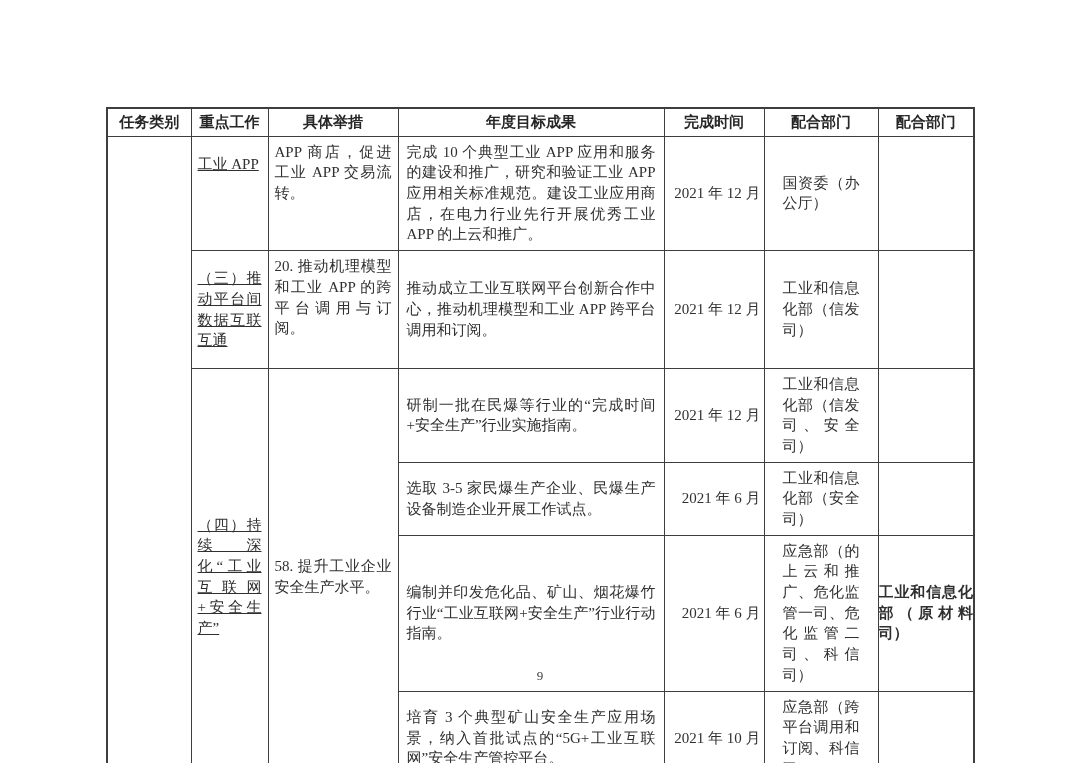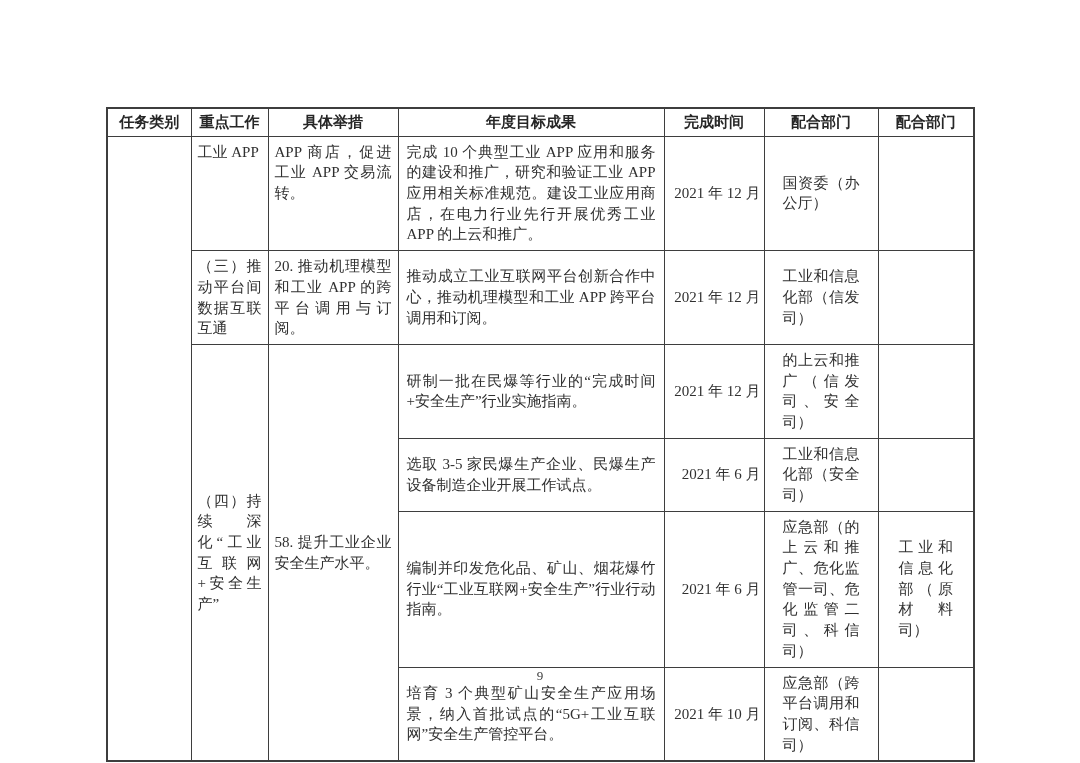--- a/index.html
+++ b/index.html
@@ -39,7 +39,7 @@
   }
   .task-table td { padding: 5px 7px; }
   td.c-task    { padding: 5px 4px; }
-  td.c-key     { text-align: justify; padding: 5px 6px; }
+  td.c-key     { text-align: justify; padding: 17px 6px; text-decoration: underline; }
   td.c-measure { text-align: justify; padding: 5px 6px; }
   td.c-target  { text-align: justify; padding: 5px 8px; }
   td.c-deadline{ text-align: right; padding: 5px 3px; }

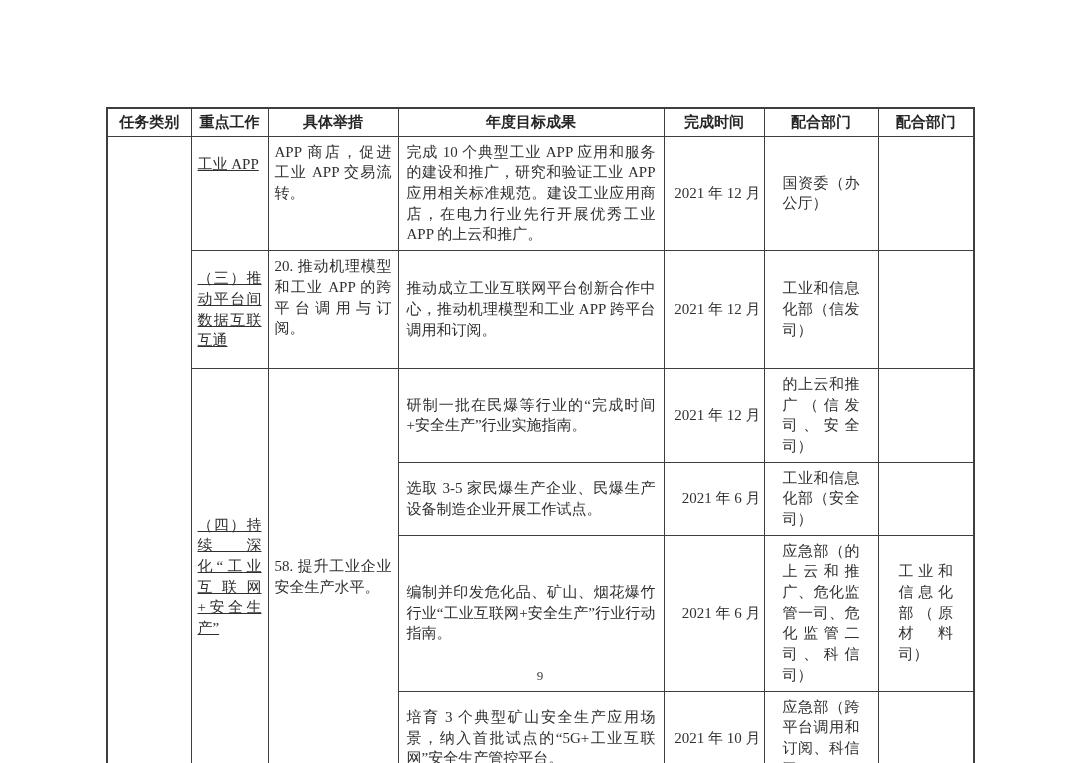--- a/index.html
+++ b/index.html
@@ -103,7 +103,7 @@
         <td class="c-measure" rowspan="4">58. 提升工业企业安全生产水平。</td>
         <td class="c-target">研制一批在民爆等行业的“完成时间+安全生产”行业实施指南。</td>
         <td class="c-deadline">2021 年 12 月</td>
-        <td class="c-lead">的上云和推广（信发司、安全司）</td>
+        <td class="c-lead">工业和信息化部（信发司、安全司）</td>
         <td class="c-support"></td>
       </tr>
       <tr style="height:54px">

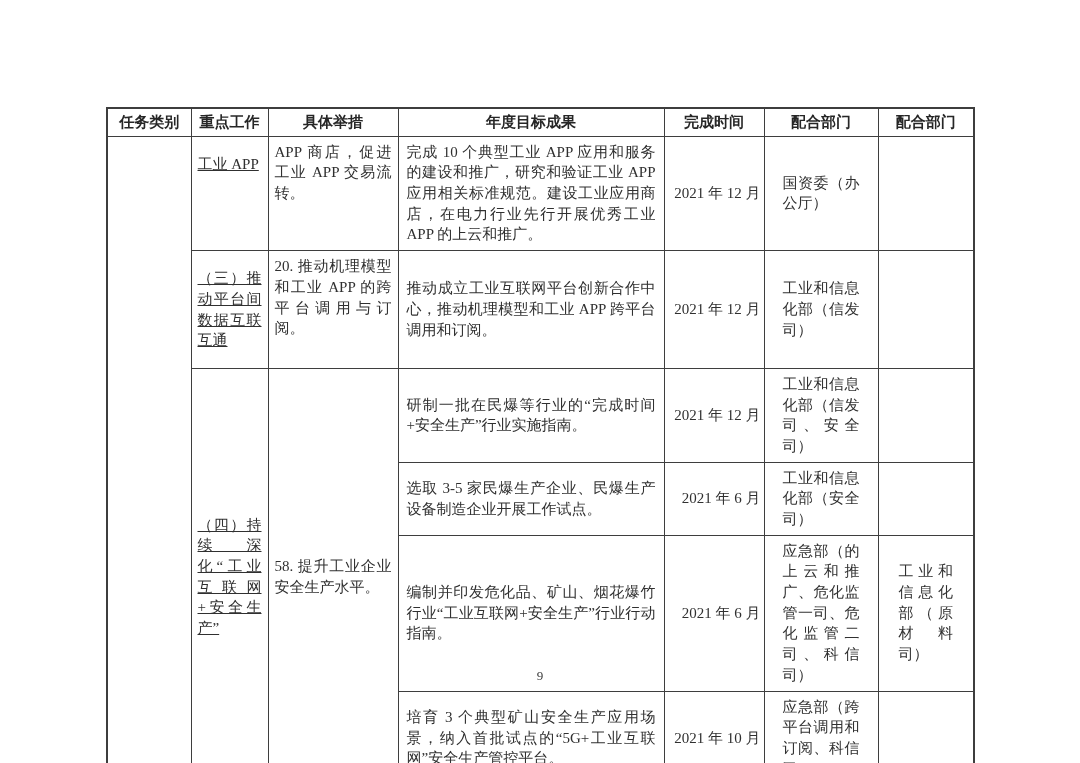--- a/index.html
+++ b/index.html
@@ -44,7 +44,7 @@
   td.c-target  { text-align: justify; padding: 5px 8px; }
   td.c-deadline{ text-align: right; padding: 5px 3px; }
   td.c-lead    { text-align: justify; padding: 5px 18px; }
-  td.c-support { text-align: justify; padding: 5px 20px; }
+  td.c-support { text-align: justify; padding: 5px 0; font-weight: bold; }
   td.v-top     { vertical-align: top; }
   .page-number {
     position: absolute;

